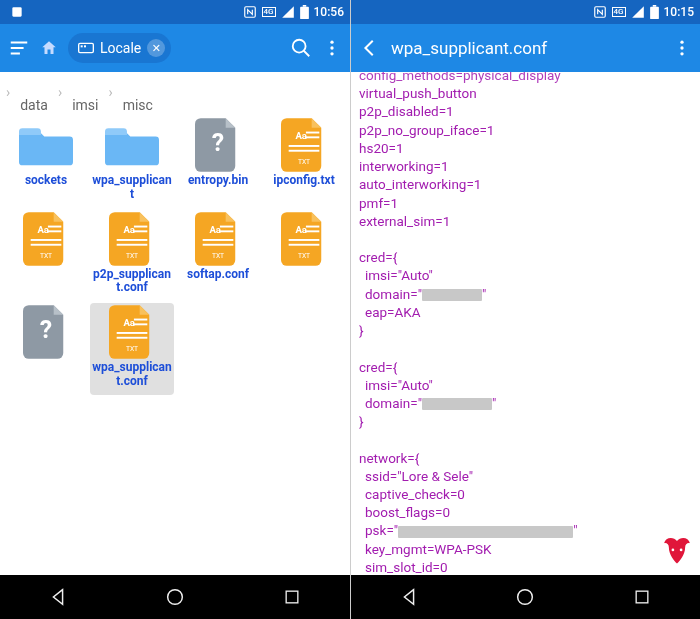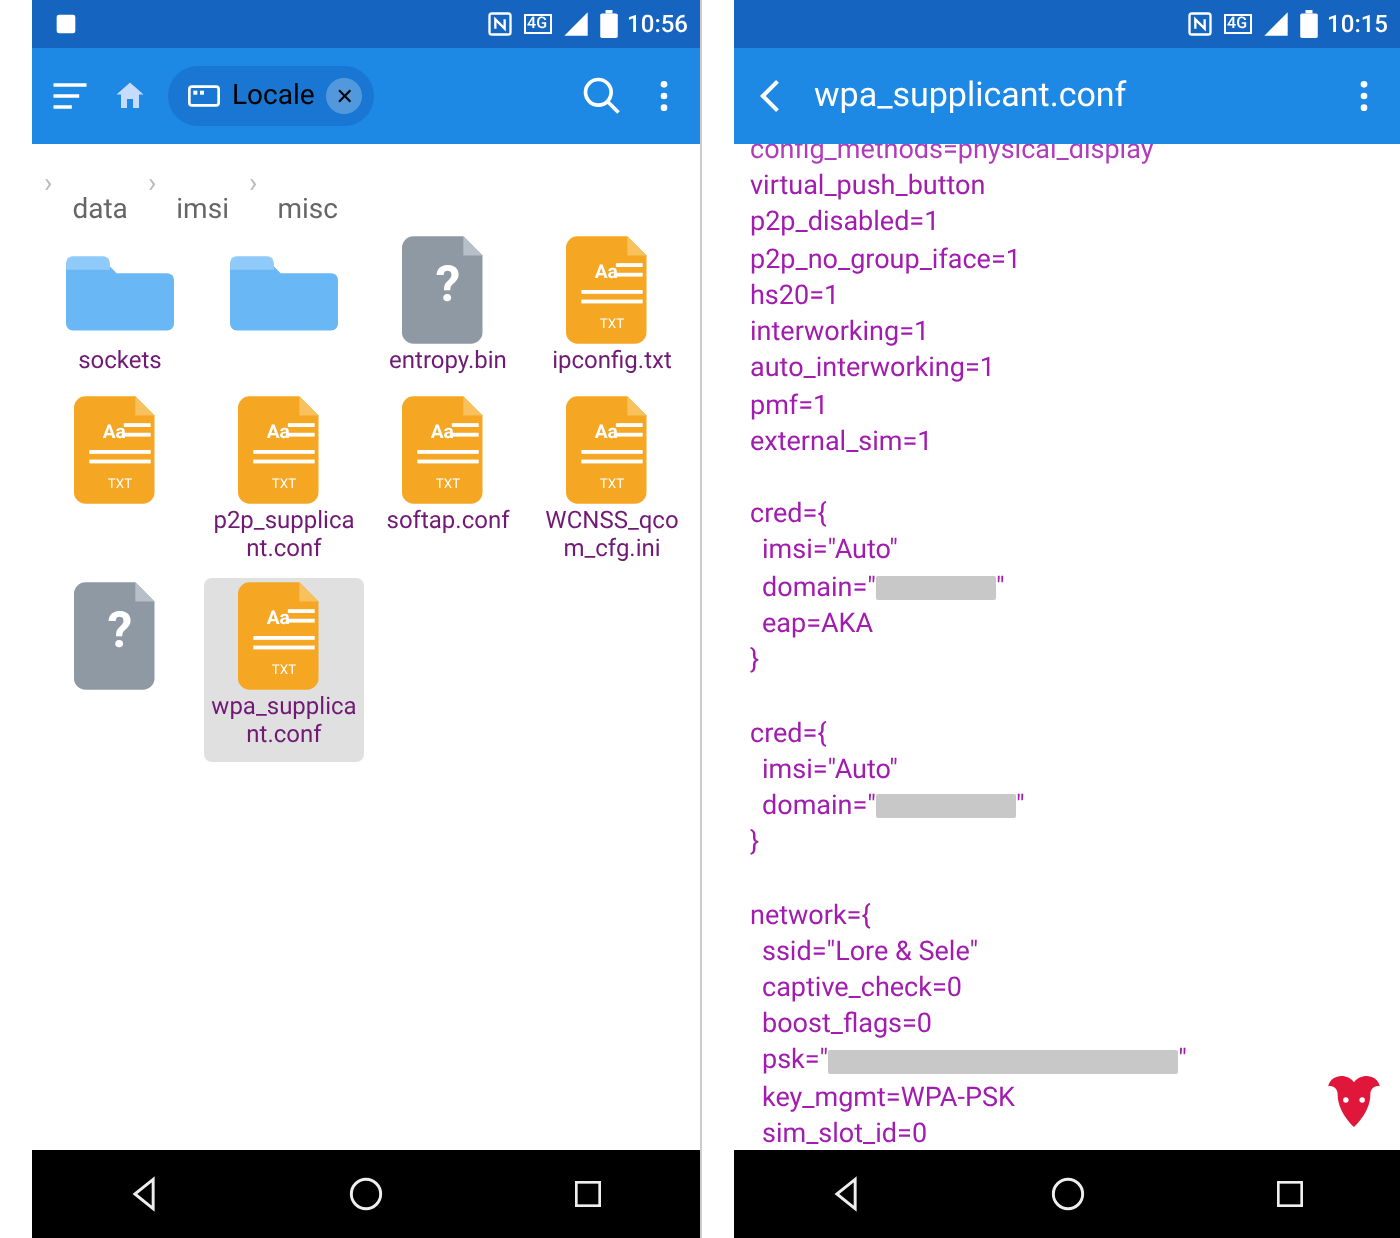--- a/index.html
+++ b/index.html
@@ -4,7 +4,7 @@
 <style>
   * { margin: 0; padding: 0; box-sizing: border-box; font-family: Roboto, Arial, sans-serif; }
   body { background: #fff; width: 700px; height: 619px; display: flex; overflow: hidden; }
-  .pane { width: 350px; height: 619px; display: flex; flex-direction: column; background: #fff; position: relative; padding-left: 16px; }
+  .pane { width: 350px; height: 619px; display: flex; flex-direction: column; background: #fff; position: relative; }
   .pane + .pane { border-left: 1px solid #ccc; }
 
   .statusbar { height: 24px; background: #1565c0; color: #fff; display: flex; align-items: center; justify-content: flex-end; padding: 0 6px; gap: 5px; font-size: 12px; font-weight: 500; }

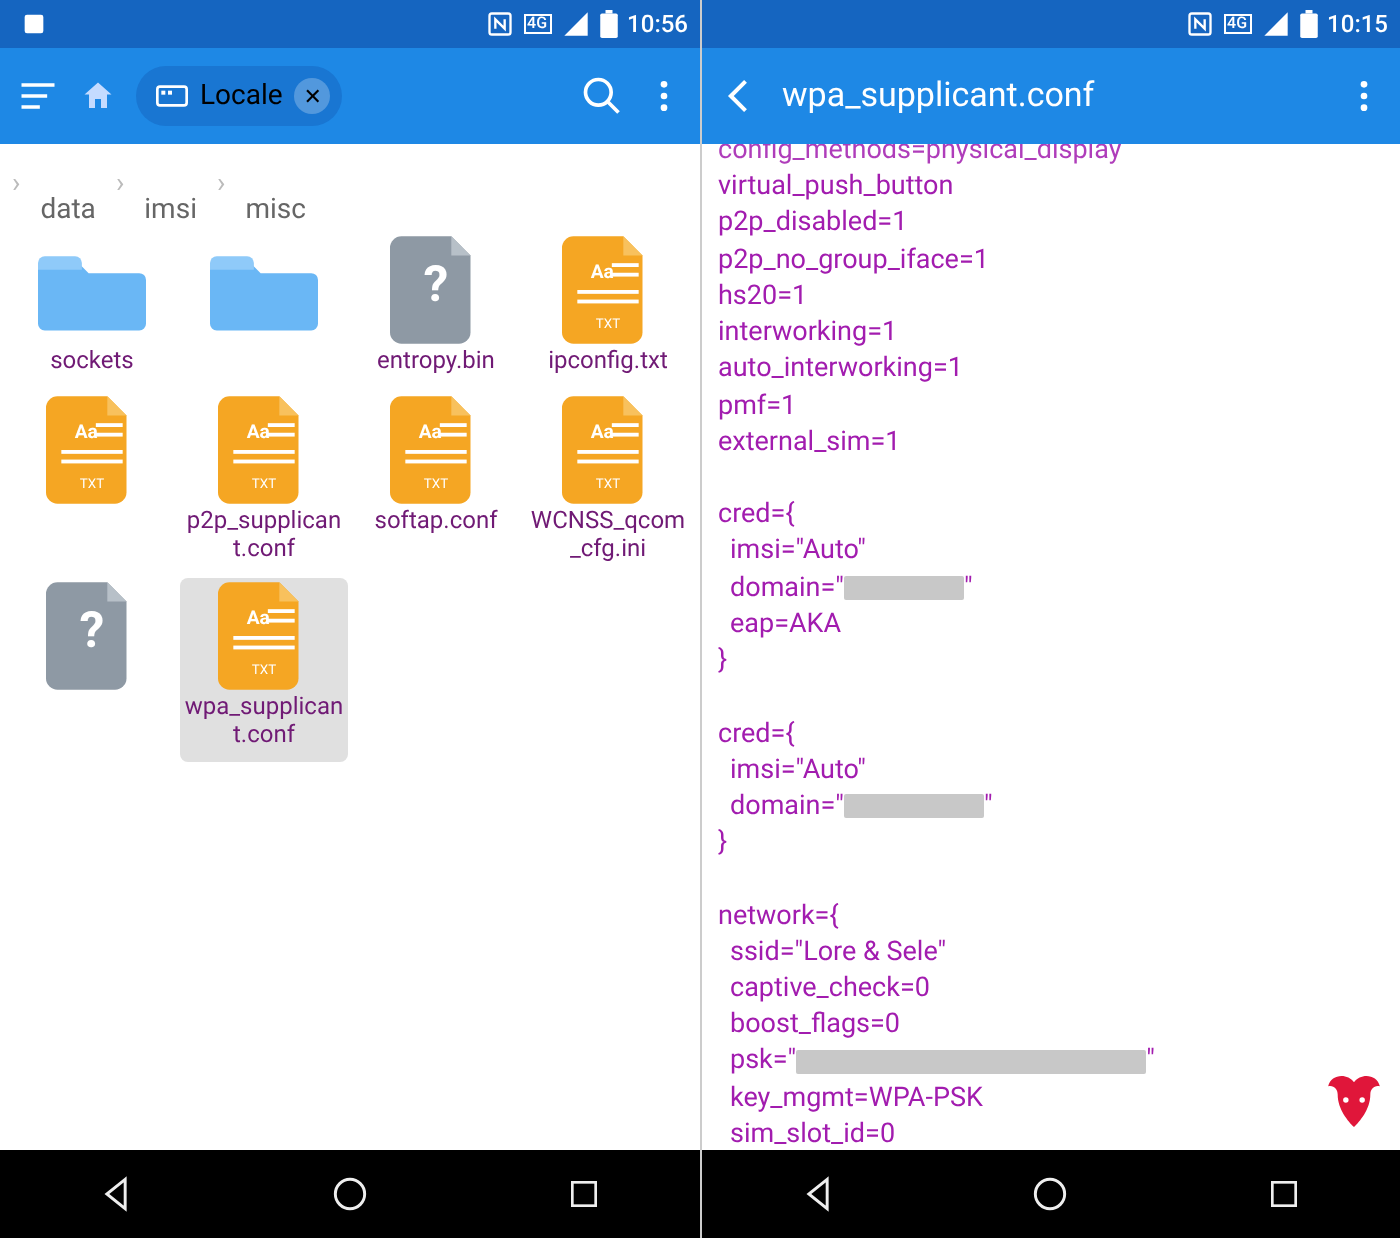--- a/index.html
+++ b/index.html
@@ -12,7 +12,7 @@
 
   .toolbar { height: 48px; background: #1e88e5; color: #fff; display: flex; align-items: center; padding: 0 8px; gap: 10px; }
   .hamburger, .home-ico, .search-ico, .more-ico, .back-ico { color: #fff; display: inline-flex; align-items: center; justify-content: center; }
-  .chip { background: #1976d2; border-radius: 16px; height: 30px; display: inline-flex; align-items: center; padding: 0 6px 0 10px; gap: 6px; color: #000000; font-size: 14px; }
+  .chip { background: #1976d2; border-radius: 16px; height: 30px; display: inline-flex; align-items: center; padding: 0 6px 0 10px; gap: 6px; color: #ffffff; font-size: 14px; }
   .chip .chip-close { background: rgba(255,255,255,.25); width: 18px; height: 18px; border-radius: 50%; display: inline-flex; align-items: center; justify-content: center; font-size: 11px; }
   .spacer { flex: 1; }
   .title { font-size: 17px; font-weight: 400; color: #fff; }

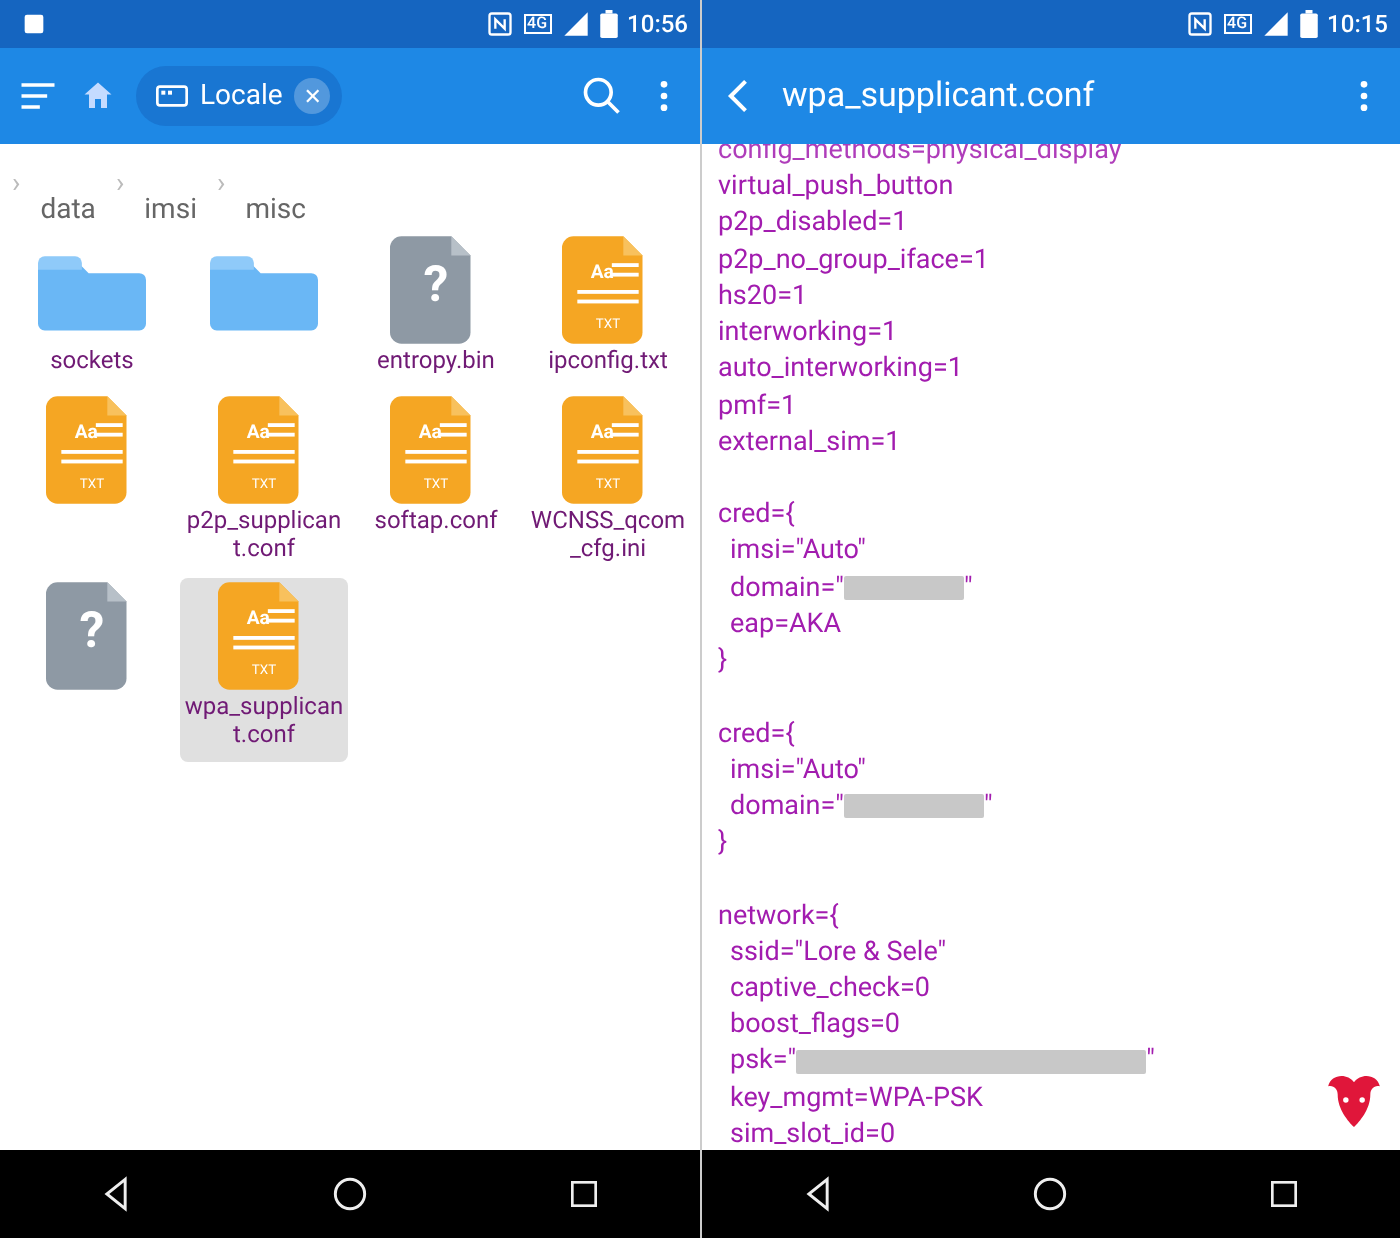--- a/index.html
+++ b/index.html
@@ -25,7 +25,7 @@
   .item { display: flex; flex-direction: column; align-items: center; text-align: center; padding: 4px 2px 6px; border-radius: 4px; }
   .item.selected { background: #e0e0e0; }
   .thumb { width: 56px; height: 50px; display: flex; align-items: center; justify-content: center; }
-  .label { font-size: 12px; color: #701a75; line-height: 1.15; margin-top: 4px; word-break: break-word; max-width: 80px; }
+  .label { font-size: 12px; color: #1d4ed8; line-height: 1.15; margin-top: 4px; word-break: break-word; max-width: 80px; font-weight: bold; }
 
   .folder-svg { width: 54px; height: 44px; }
   .file-svg   { width: 46px; height: 54px; }

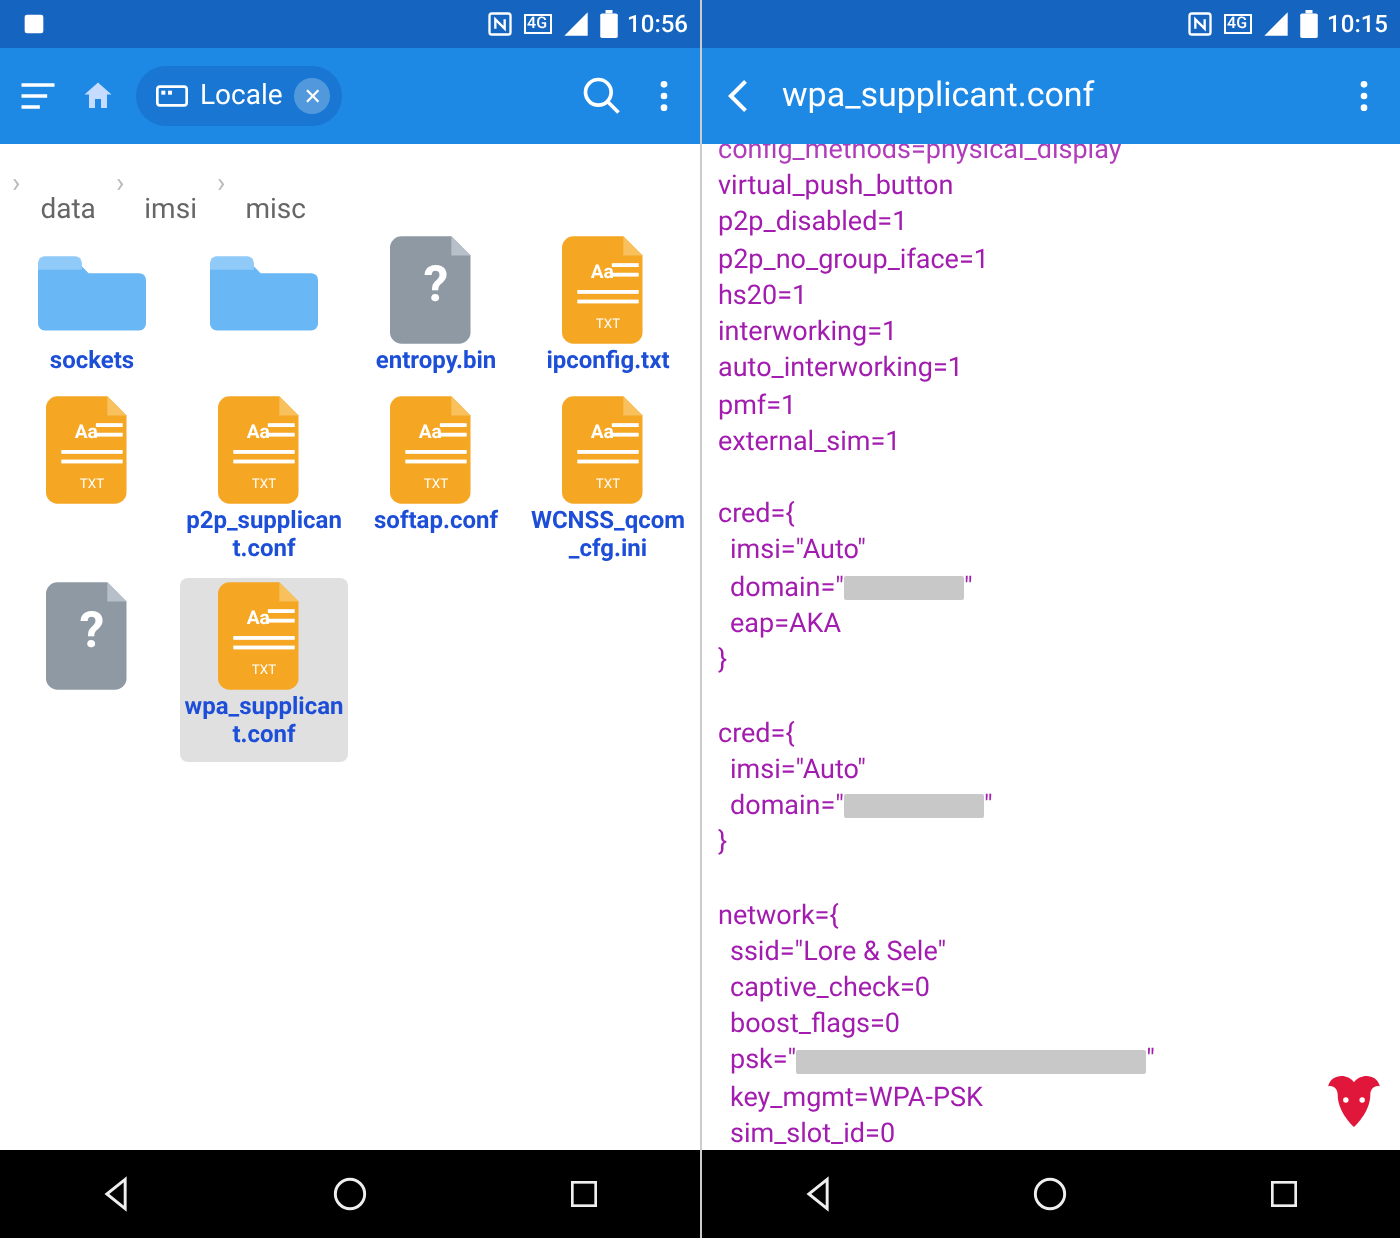--- a/index.html
+++ b/index.html
@@ -132,6 +132,7 @@
             <path fill="#8fcaf9" d="M4 6h18a4 4 0 0 1 4 4v4H0v-4a4 4 0 0 1 4-4z"></path>
           </svg>
         </div>
+        <div class="label">wpa_supplicant</div>
       </div>
       <div class="item">
         <div class="thumb">

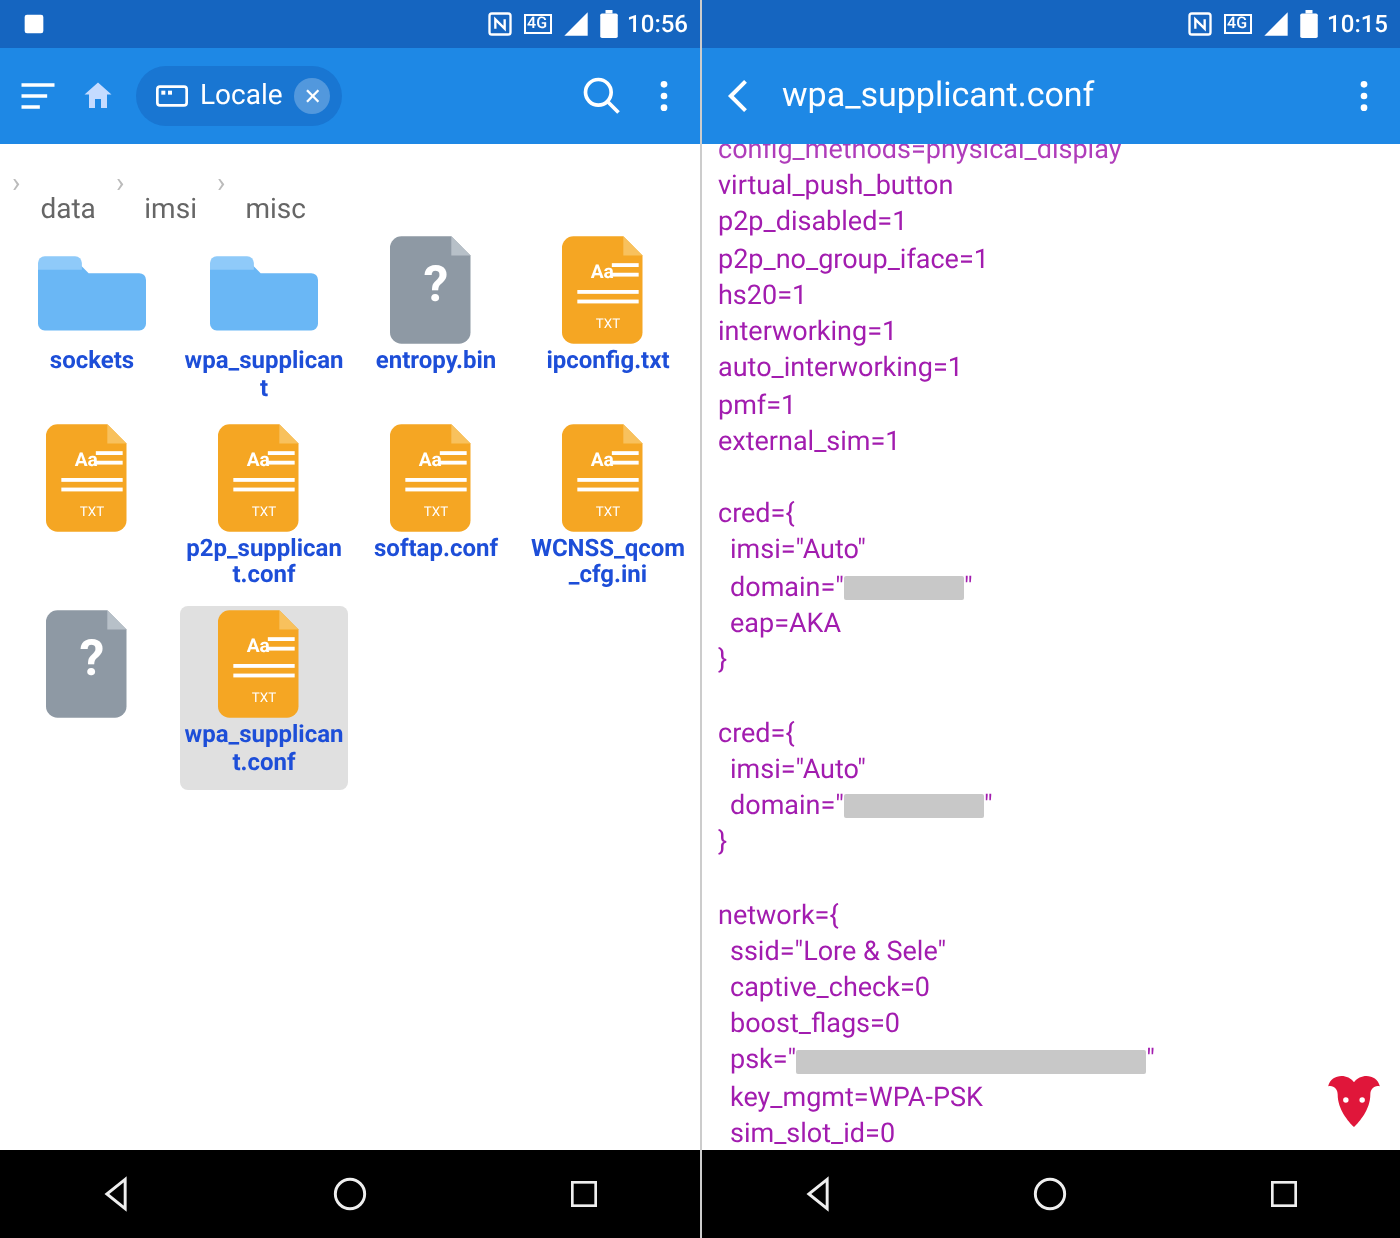--- a/index.html
+++ b/index.html
@@ -216,7 +216,6 @@
             <text x="24" y="48" text-anchor="middle" font-size="7" fill="#fff">TXT</text>
           </svg>
         </div>
-        <div class="label">WCNSS_qcom_cfg.ini</div>
       </div>
       <div class="item">
         <div class="thumb">

